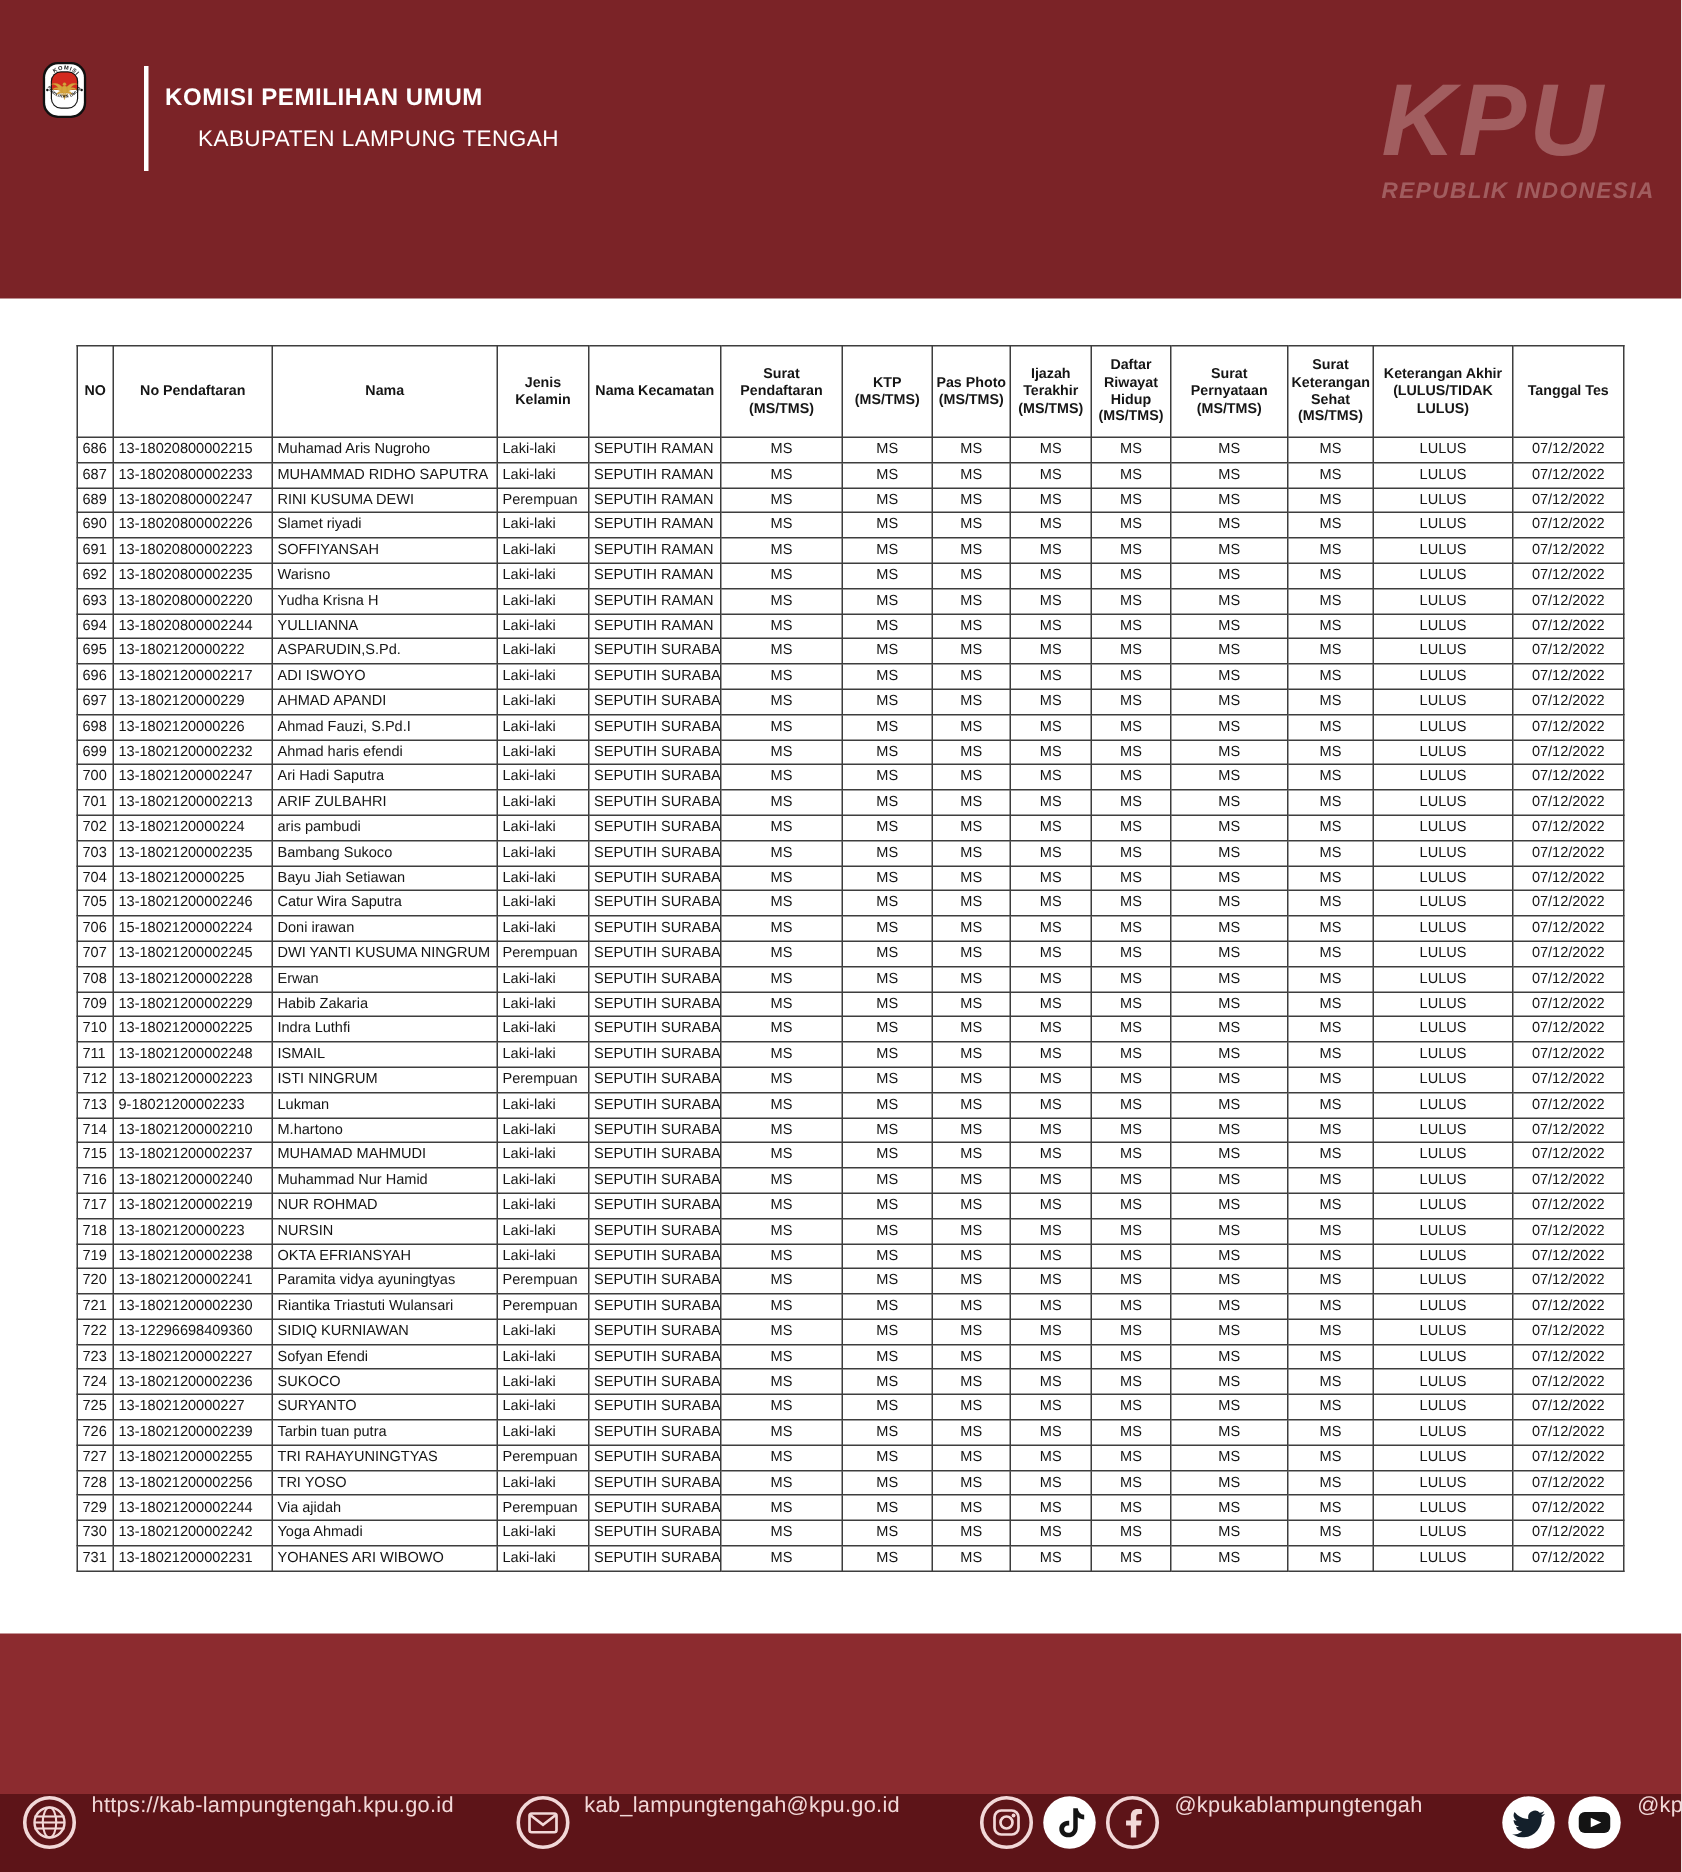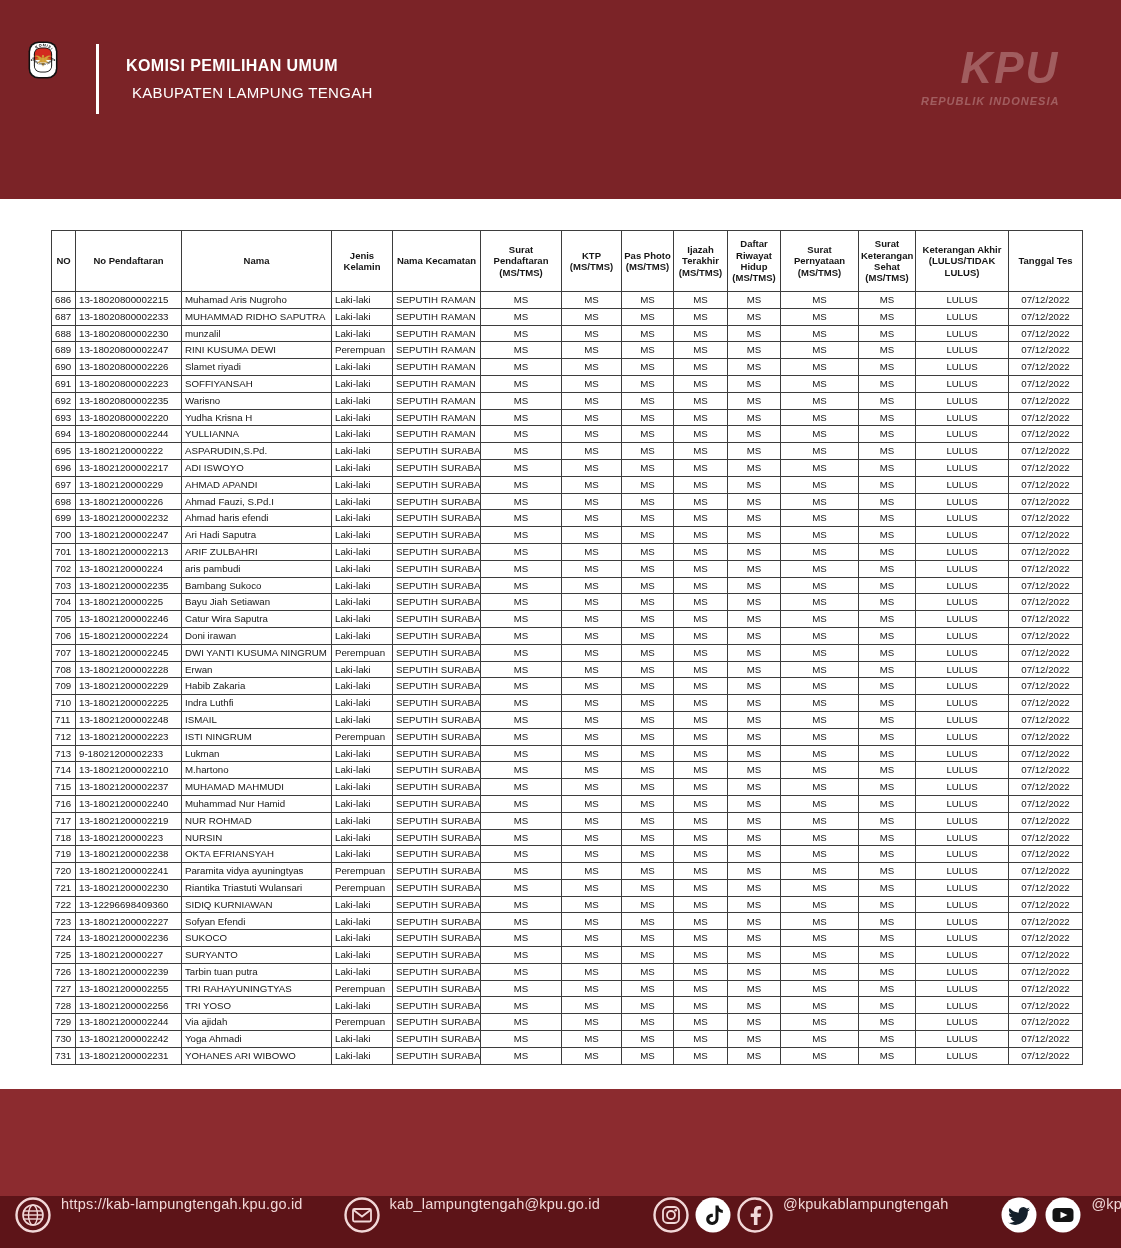--- a/index.html
+++ b/index.html
@@ -12,7 +12,7 @@
     background:var(--header-bg,#7B2327); }
   .logo-wrap { position:absolute; left:24px; top:41px; width:54px; height:71px; }
   .header-divider { position:absolute; left:96px; top:44px; width:3px; height:70px; background:#ffffff; }
-  .org-title { position:absolute; left:126px; top:57px; font-size:16px; font-weight:bold;
+  .org-title { position:absolute; left:110px; top:57px; font-size:16px; font-weight:bold;
     color:#ffffff; letter-spacing:0.4px; white-space:nowrap; }
   .org-subtitle { position:absolute; left:132px; top:84px; font-size:15px;
     color:#ffffff; letter-spacing:0.3px; white-space:nowrap; }

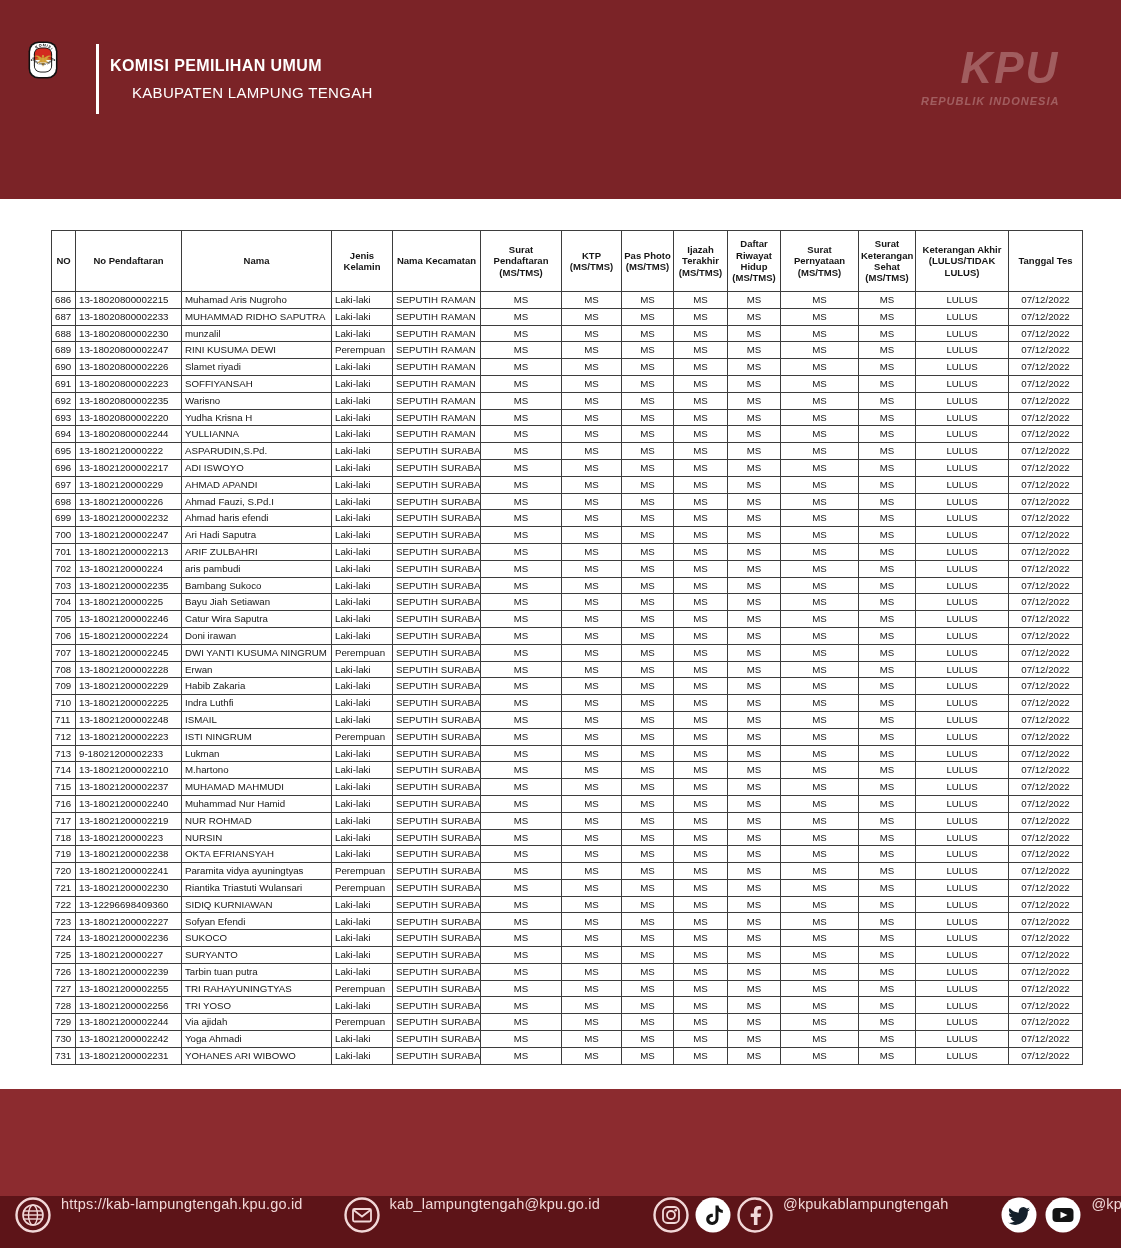--- a/index.html
+++ b/index.html
@@ -18,7 +18,7 @@
     color:#ffffff; letter-spacing:0.3px; white-space:nowrap; }
   .watermark { position:absolute; left:921px; top:46px; color:rgba(235,205,205,0.34);
     font-style:italic; font-weight:bold; line-height:1; }
-  .wm-kpu { font-size:44px; letter-spacing:2px;text-align:right; }
+  .wm-kpu { font-size:68px; letter-spacing:2px; }
   .wm-sub { font-size:11px; margin-top:6px; letter-spacing:1px; }
 
   

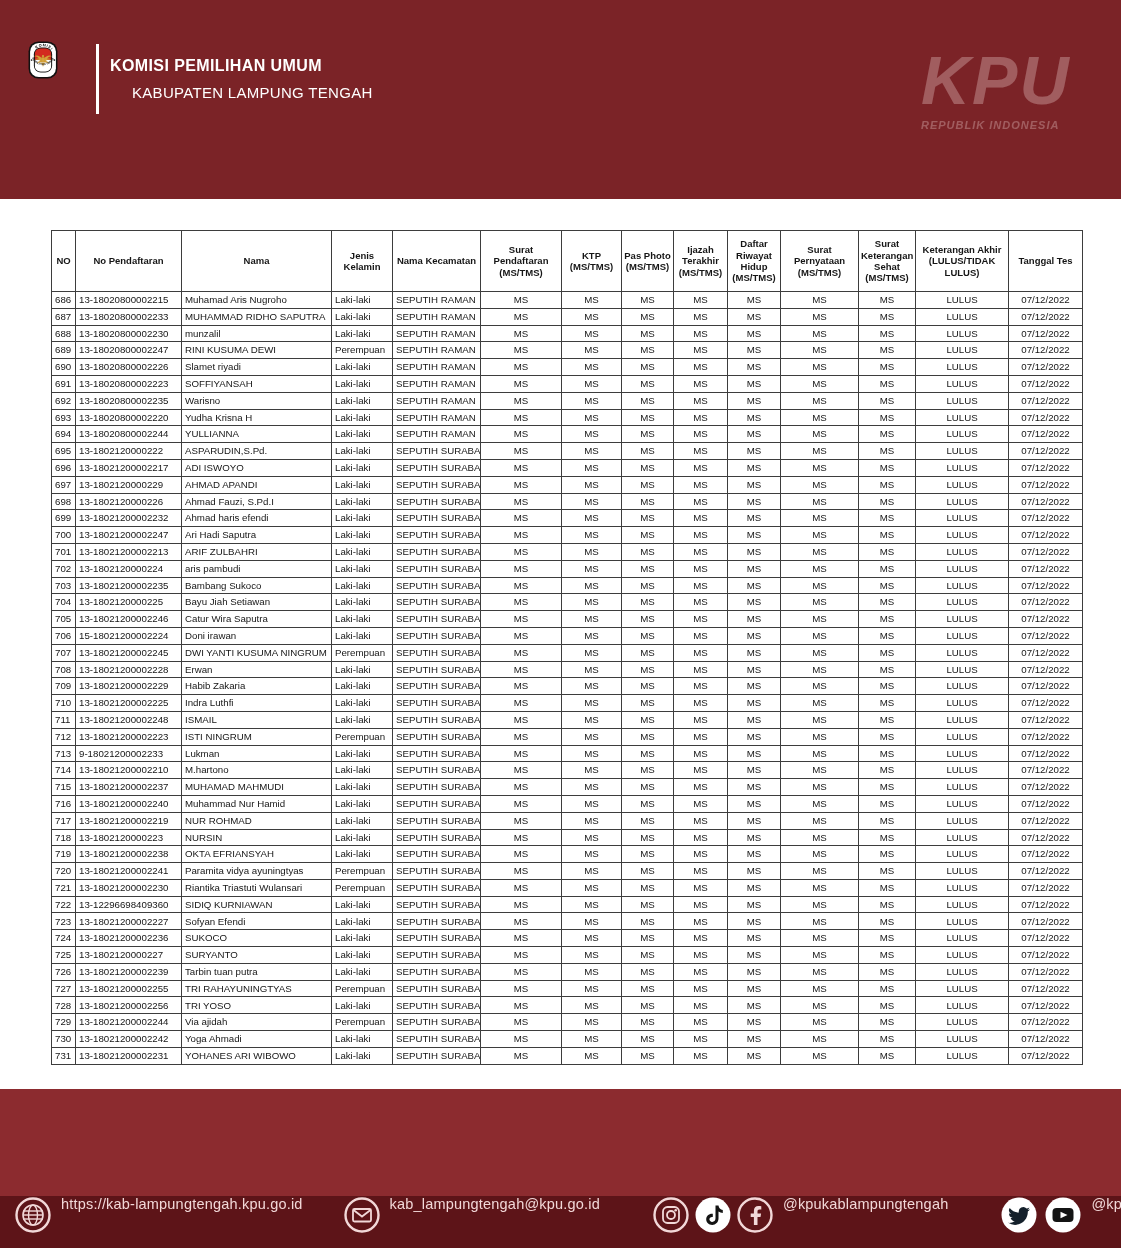--- a/index.html
+++ b/index.html
@@ -19,7 +19,7 @@
   .watermark { position:absolute; left:921px; top:46px; color:rgba(235,205,205,0.34);
     font-style:italic; font-weight:bold; line-height:1; }
   .wm-kpu { font-size:68px; letter-spacing:2px; }
-  .wm-sub { font-size:11px; margin-top:6px; letter-spacing:1px; }
+  .wm-sub { font-size:15px; margin-top:6px; letter-spacing:1px; }
 
   
   table.results { position:absolute; left:51px; top:230px; width:1031px;

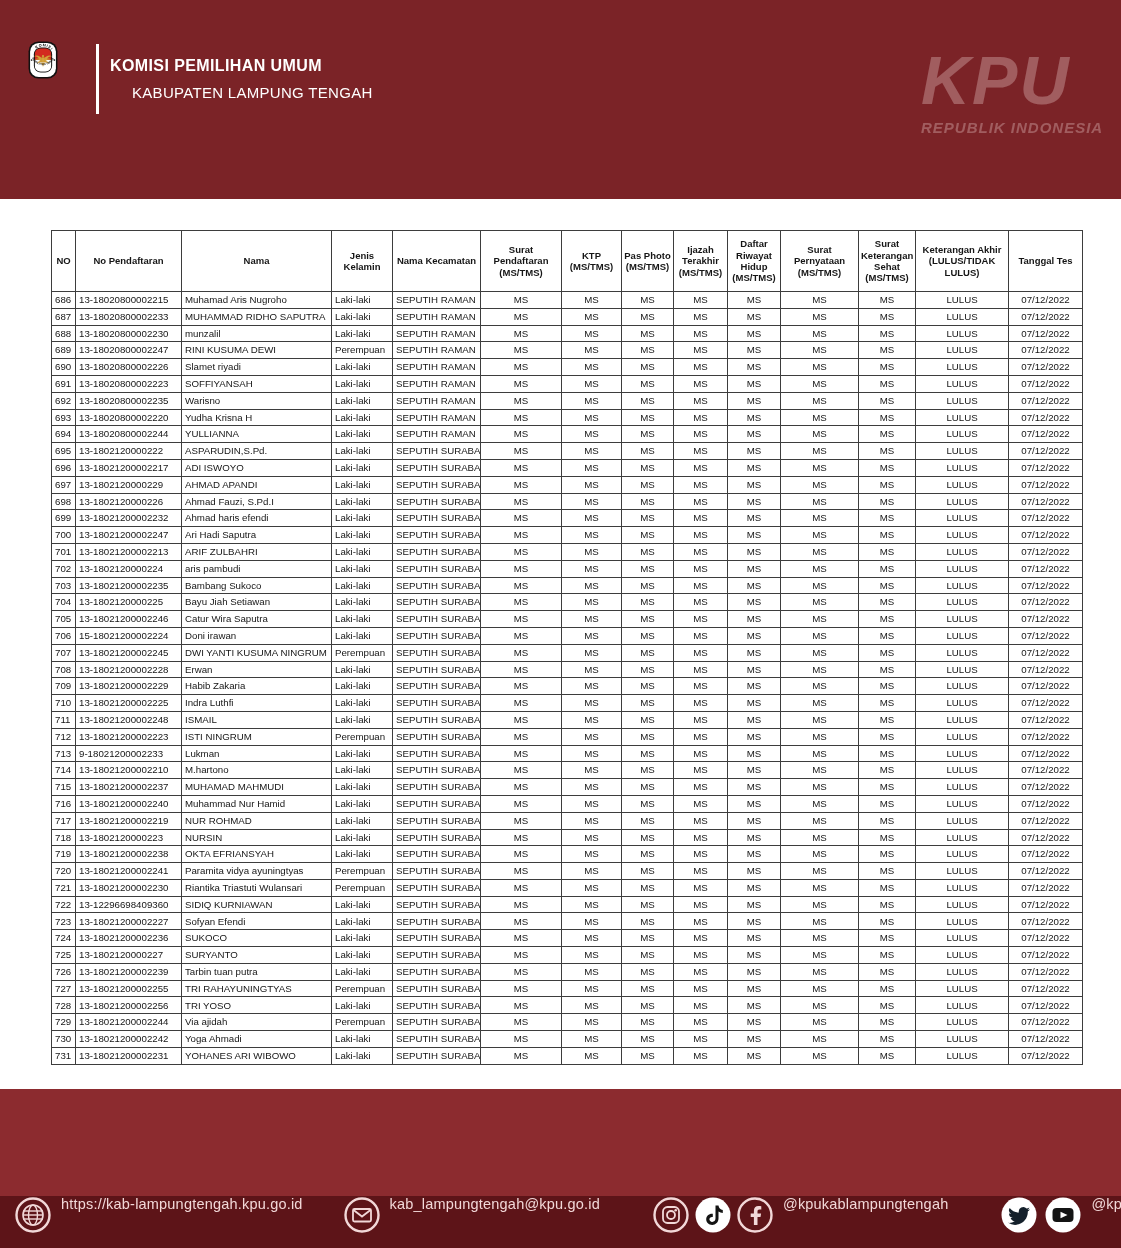--- a/index.html
+++ b/index.html
@@ -179,22 +179,6 @@
           <td class="c13">07/12/2022</td>
         </tr>
         <tr>
-          <td class="c0">688</td>
-          <td class="c1">13-18020800002230</td>
-          <td class="c2">munzalil</td>
-          <td class="c3">Laki-laki</td>
-          <td class="c4">SEPUTIH RAMAN</td>
-          <td class="c5">MS</td>
-          <td class="c6">MS</td>
-          <td class="c7">MS</td>
-          <td class="c8">MS</td>
-          <td class="c9">MS</td>
-          <td class="c10">MS</td>
-          <td class="c11">MS</td>
-          <td class="c12">LULUS</td>
-          <td class="c13">07/12/2022</td>
-        </tr>
-        <tr>
           <td class="c0">689</td>
           <td class="c1">13-18020800002247</td>
           <td class="c2">RINI KUSUMA DEWI</td>

